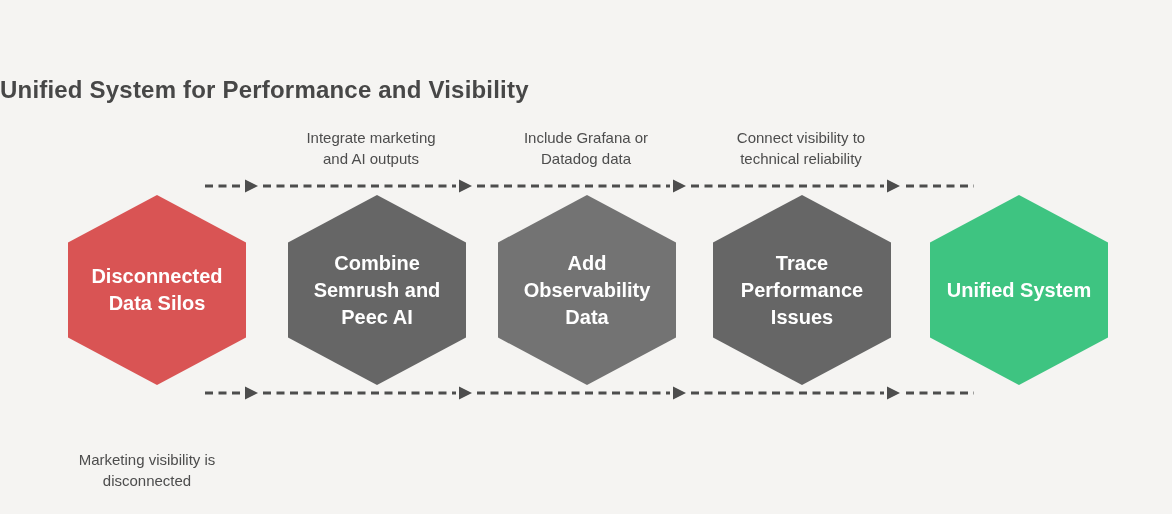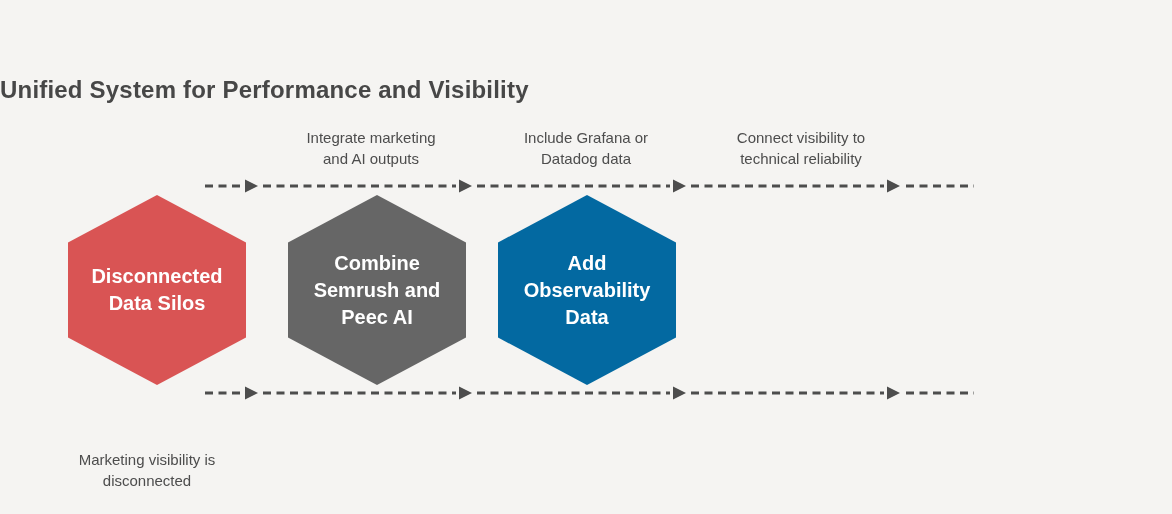--- a/index.html
+++ b/index.html
@@ -129,7 +129,7 @@
 Semrush and
 Peec AI</div>
   </div>
-  <div class="hex hex3" style="background: #0369a1;">
+  <div class="hex hex3" style="background: #737373;">
     <div class="hex-label">Add
 Observability
 Data</div>

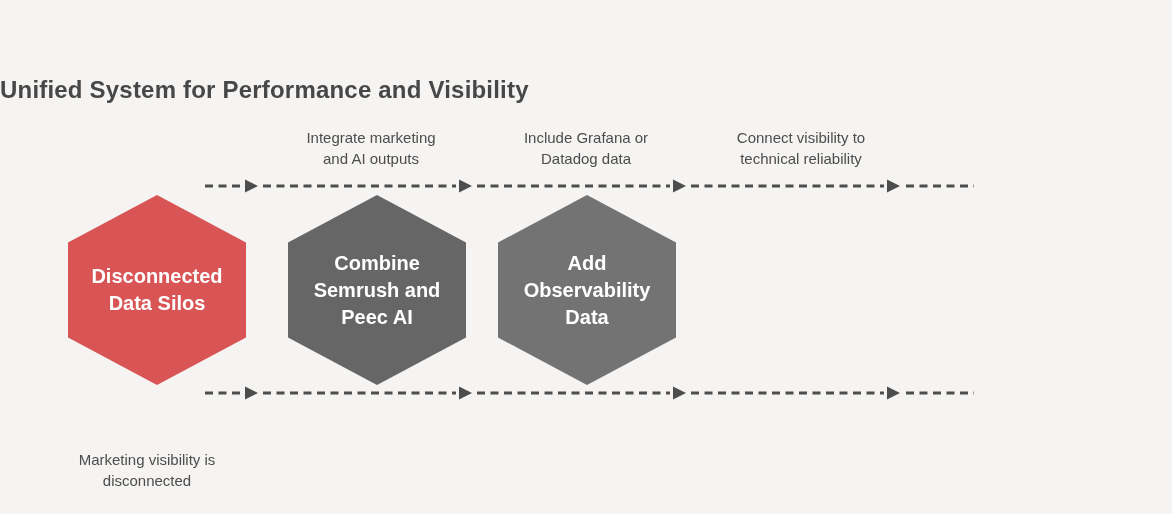--- a/index.html
+++ b/index.html
@@ -134,6 +134,11 @@
 Observability
 Data</div>
   </div>
+  <div class="hex hex4" style="background: rgb(102, 102, 102);">
+    <div class="hex-label">Trace
+Performance
+Issues</div>
+  </div>
 
   <div class="annotation bottom" style="left:147px">Marketing visibility is
 disconnected</div>

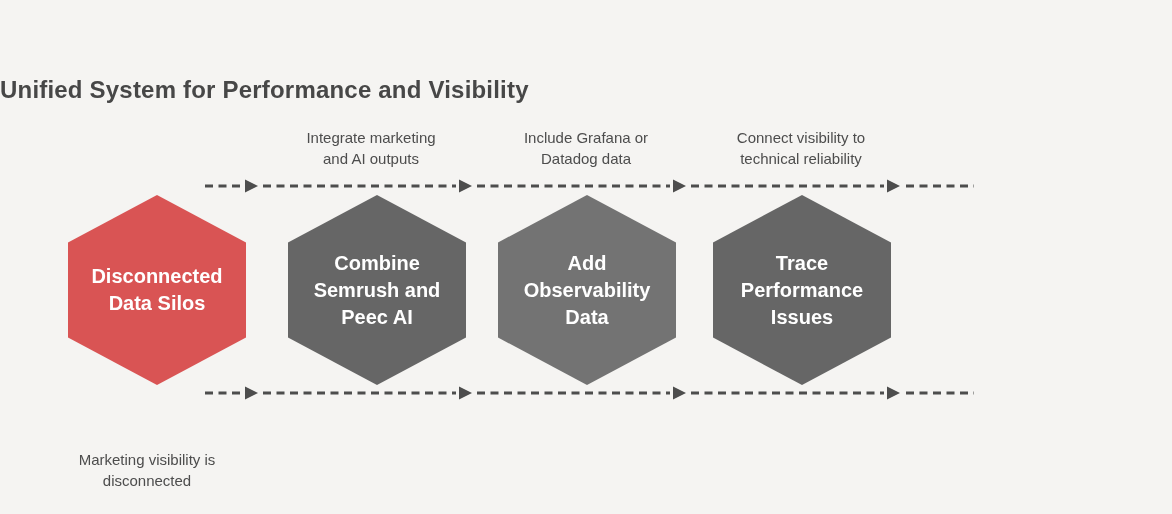--- a/index.html
+++ b/index.html
@@ -139,6 +139,9 @@
 Performance
 Issues</div>
   </div>
+  <div class="hex hex5" style="background: rgb(62, 196, 129);">
+    <div class="hex-label">Unified System</div>
+  </div>
 
   <div class="annotation bottom" style="left:147px">Marketing visibility is
 disconnected</div>

